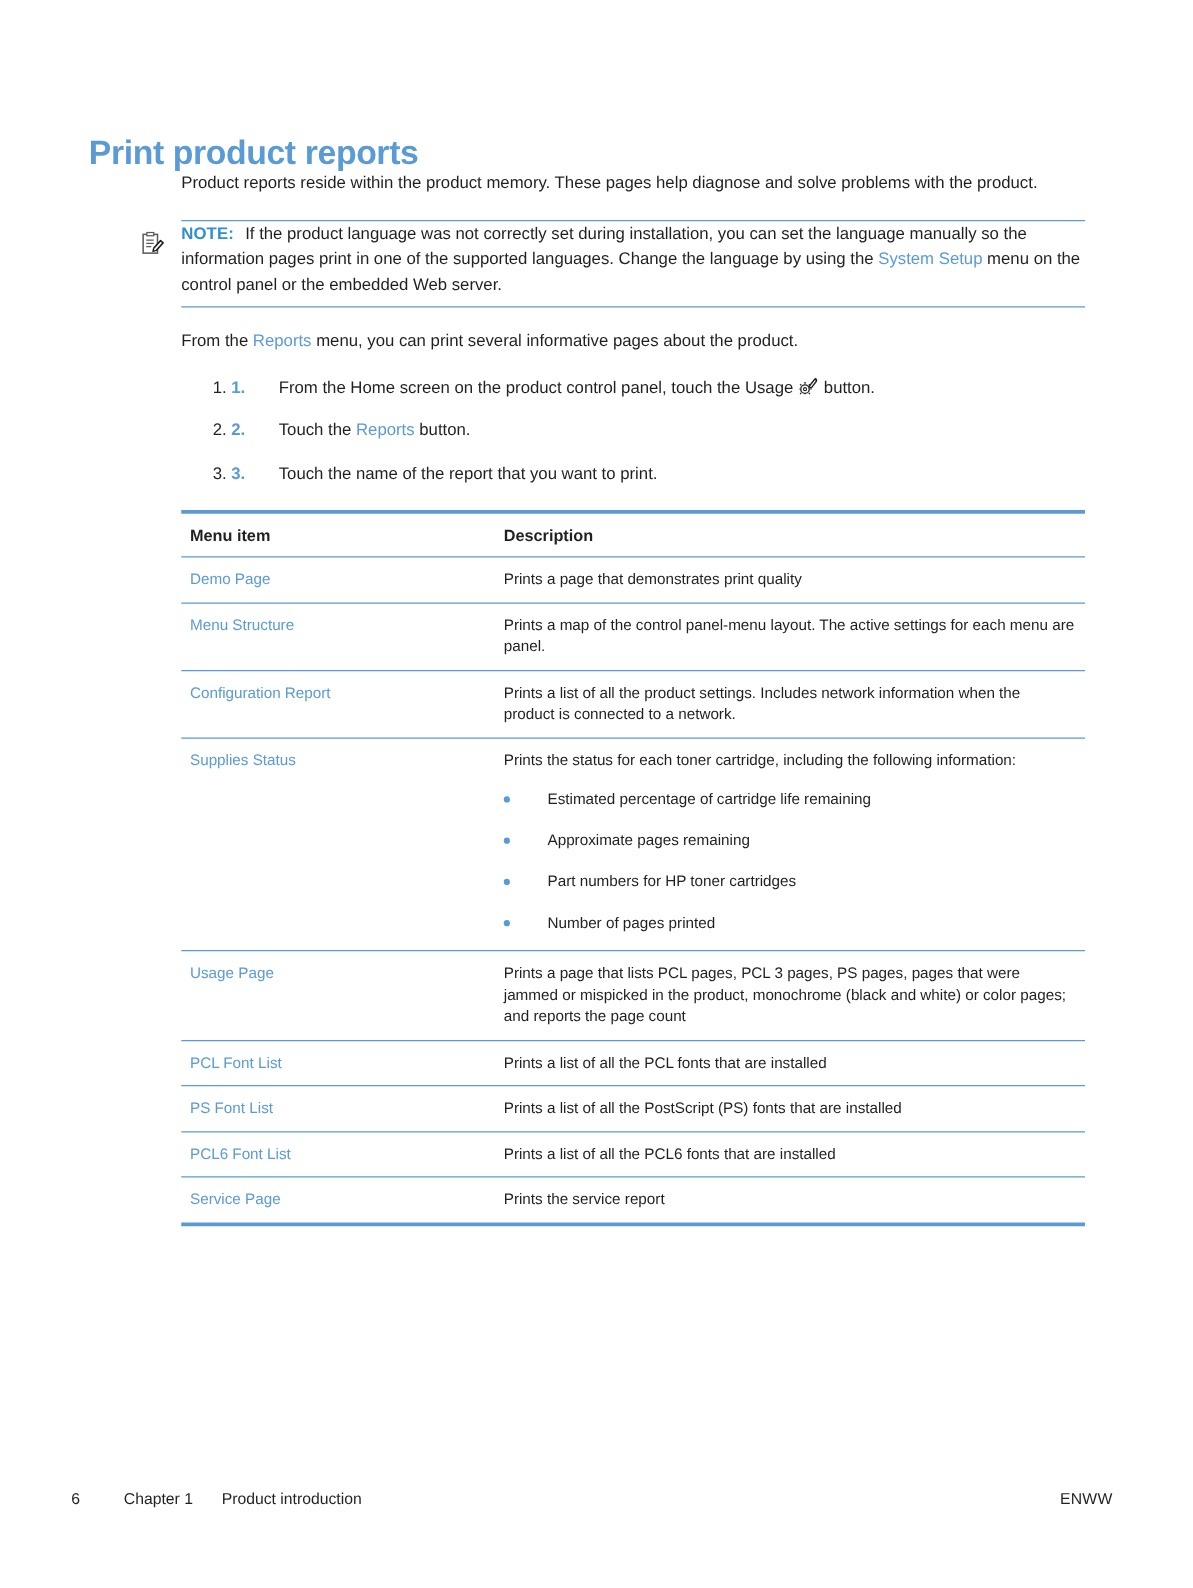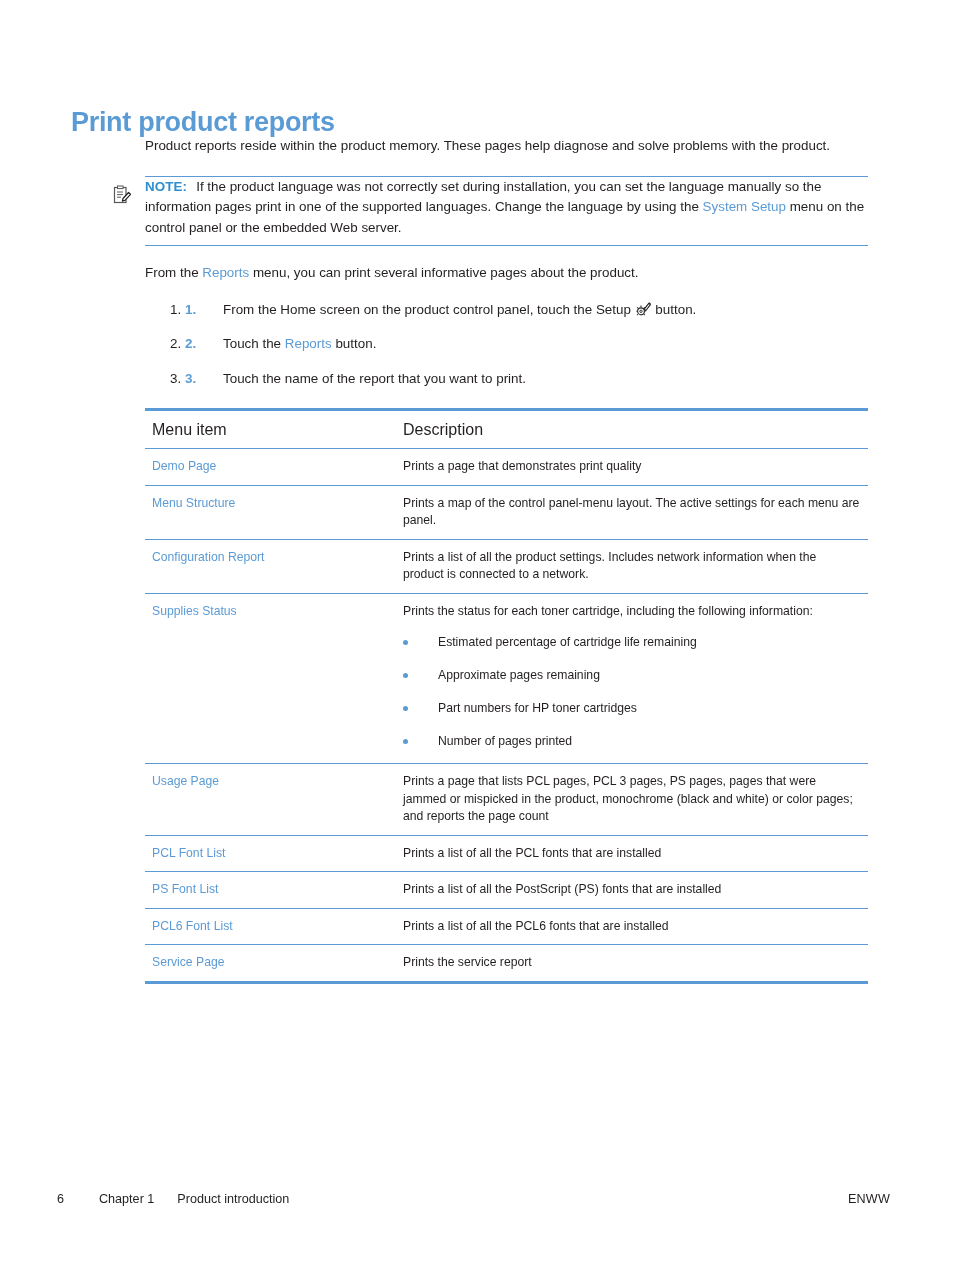--- a/index.html
+++ b/index.html
@@ -217,7 +217,7 @@
     <ol class="steps">
 
       <li class="step">
-        <span class="step-num">1.</span><span>From the Home screen on the product control panel, touch the Setup </span><span class="inline-icon"><svg width="15" height="14" viewBox="0 0 15 14">
+        <span class="step-num">1.</span><span>From the Home screen on the product control panel, touch the Usage </span><span class="inline-icon"><svg width="15" height="14" viewBox="0 0 15 14">
             <circle cx="5" cy="9.3" r="3.4" fill="none" stroke="#231f20" stroke-width="1.1"></circle>
             <circle cx="5" cy="9.3" r="1.2" fill="none" stroke="#231f20" stroke-width="0.9"></circle>
             <g stroke="#231f20" stroke-width="1.1">

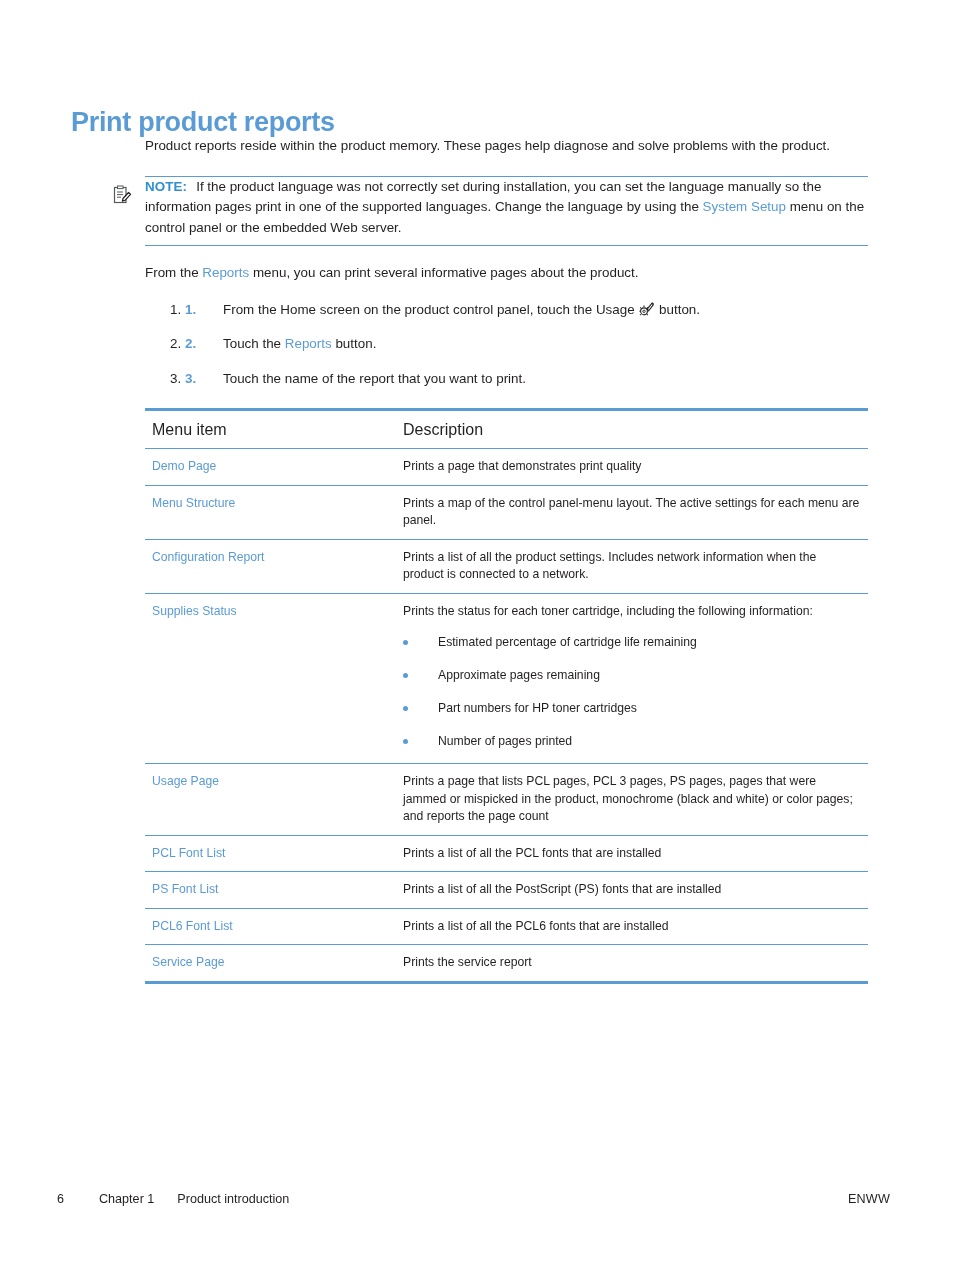--- a/index.html
+++ b/index.html
@@ -125,8 +125,8 @@
   }
   .report-table th {
     text-align: left;
-    font-size: 16px;
-    font-weight: normal;
+    font-size: 13px;
+    font-weight: bold;
     color: #231f20;
     padding: 10px 0 9px 7px;
     border-bottom: 1.6px solid #5b9bd5;

